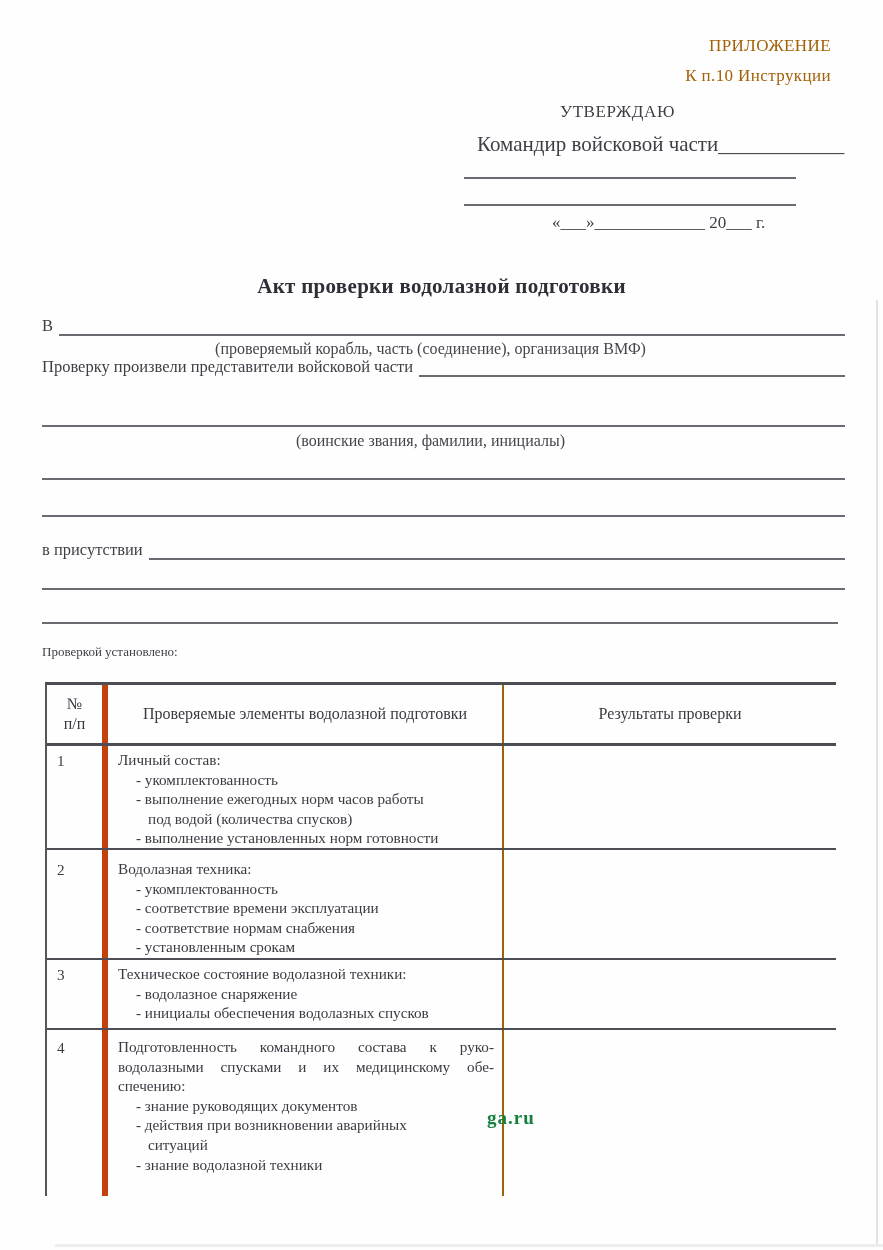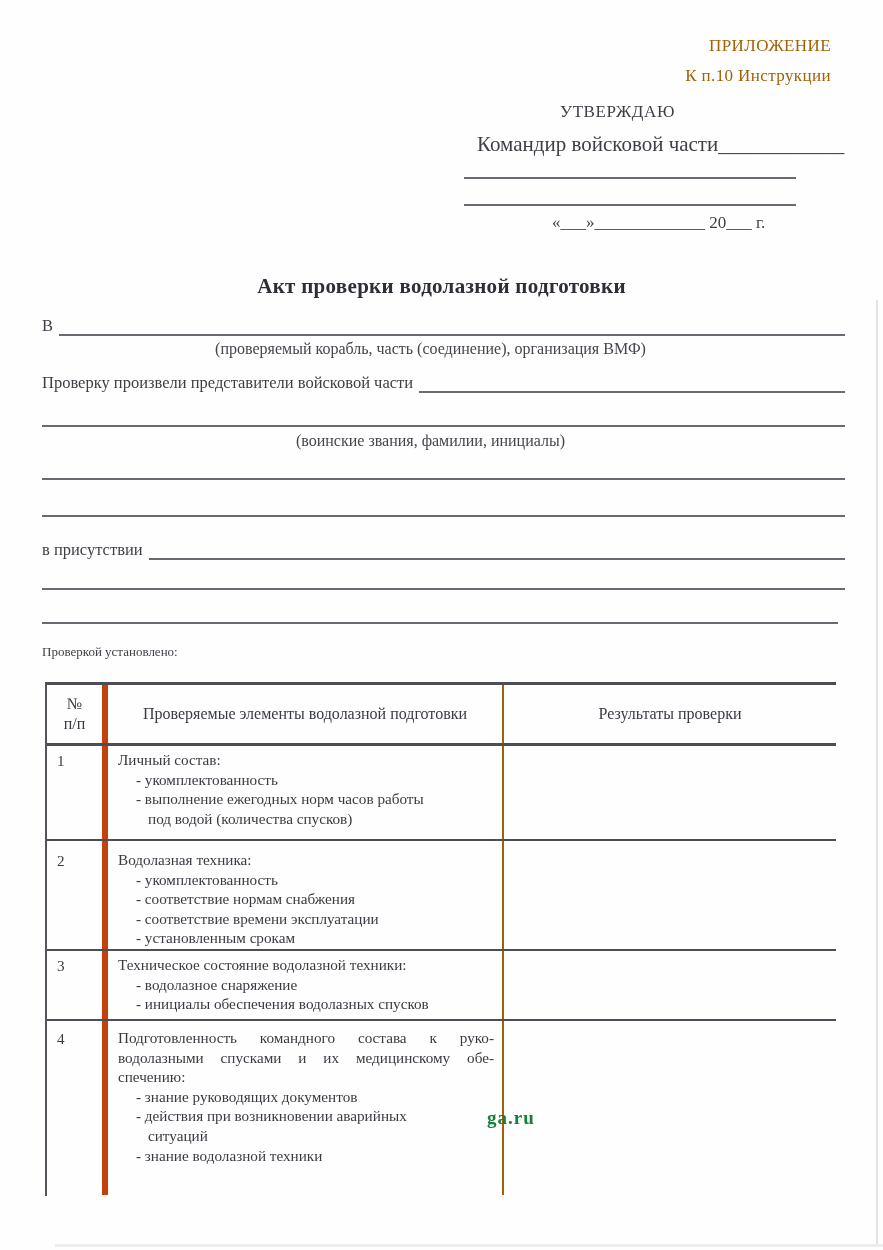--- a/index.html
+++ b/index.html
@@ -84,7 +84,7 @@
   </div>
   <div class="abs caption" style="top:340px;">(проверяемый корабль, часть (соединение), организация ВМФ)</div>
 
-  <div class="abs f-row" style="top:372px;">
+  <div class="abs f-row" style="top:356px;">
     <span class="lbl">Проверку произвели представители войсковой части</span>
     <span class="u-line"></span>
   </div>

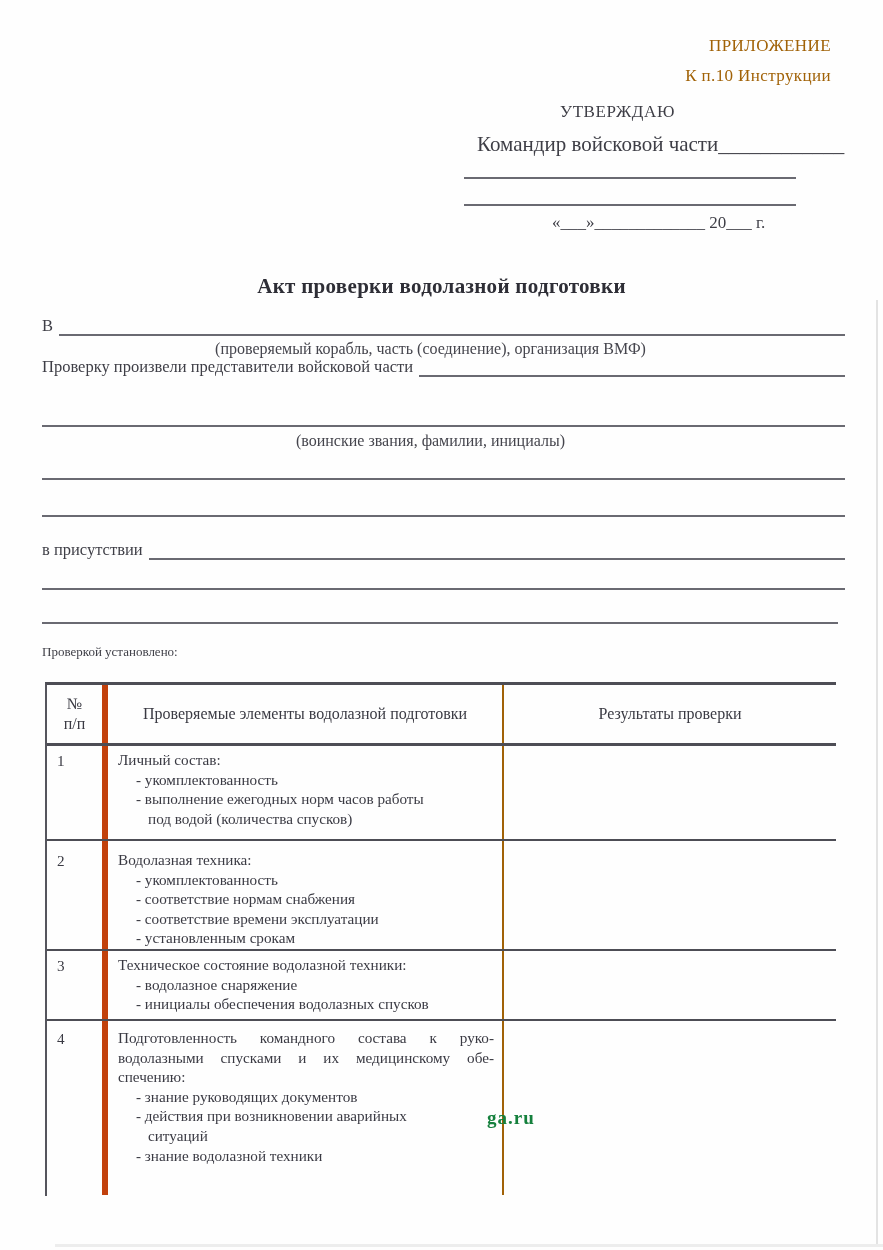--- a/index.html
+++ b/index.html
@@ -120,6 +120,7 @@
           <div class="line l-item">- укомплектованность</div>
           <div class="line l-item">- выполнение ежегодных норм часов работы</div>
           <div class="line l-cont">под водой (количества спусков)</div>
+          <div class="line l-item">- выполнение установленных норм готовности</div>
         </div>
         <div class="t-cell c-res"></div>
       </div>

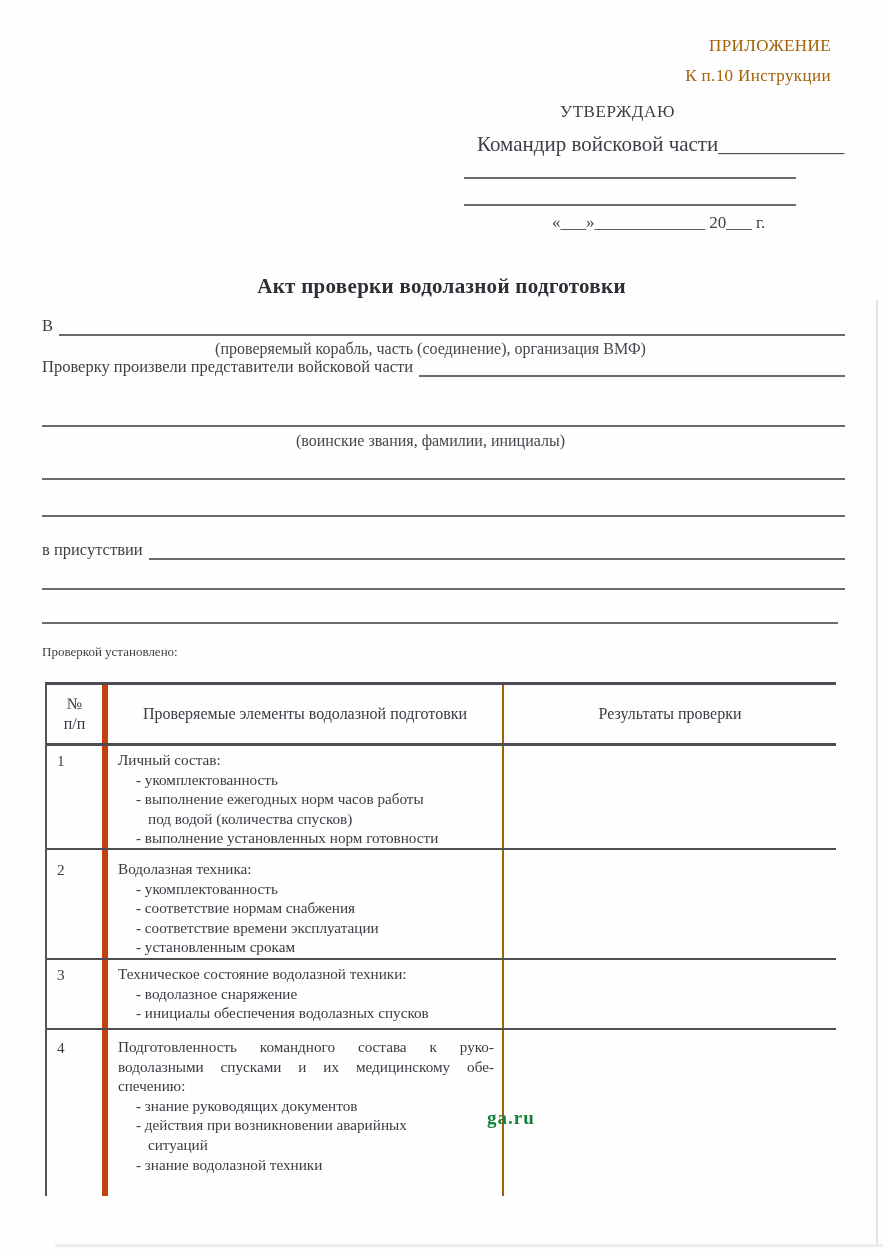--- a/index.html
+++ b/index.html
@@ -129,8 +129,8 @@
         <div class="t-cell c-elem">
           <div class="line l-plain">Водолазная техника:</div>
           <div class="line l-item">- укомплектованность</div>
+          <div class="line l-item">- соответствие времени эксплуатации</div>
           <div class="line l-item">- соответствие нормам снабжения</div>
-          <div class="line l-item">- соответствие времени эксплуатации</div>
           <div class="line l-item">- установленным срокам</div>
         </div>
         <div class="t-cell c-res"></div>

